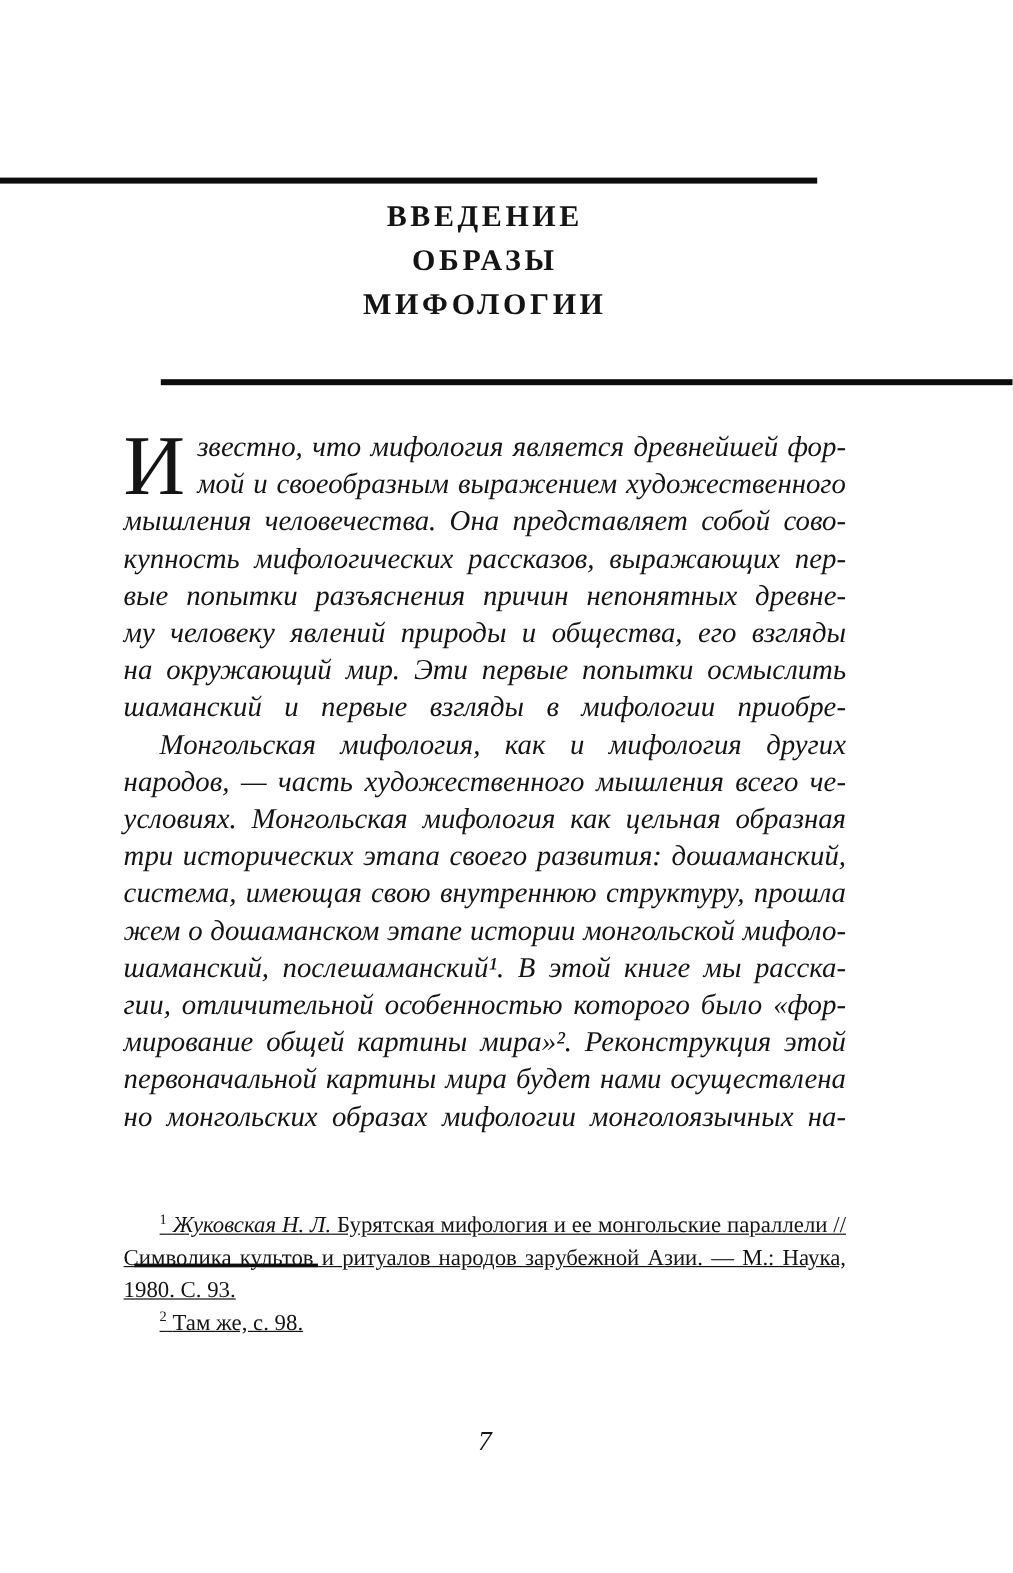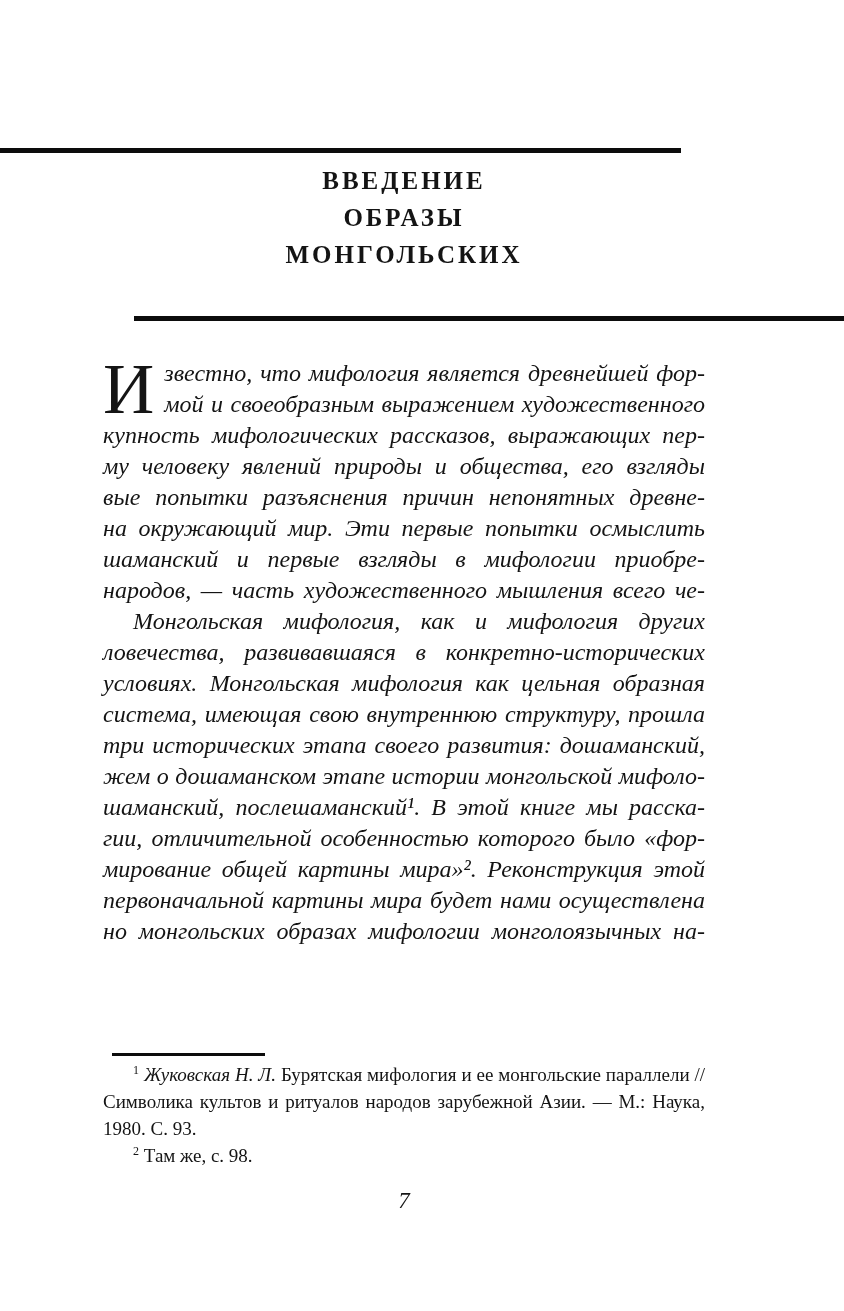--- a/index.html
+++ b/index.html
@@ -63,7 +63,7 @@
   <div class="title-block">
     <div class="title-line">ВВЕДЕНИЕ</div>
     <div class="title-line">ОБРАЗЫ</div>
-    <div class="title-line">МОНГОЛЬСКИХ</div>
+    <div class="title-line">МИФОЛОГИИ</div>
   </div>
 
   <div class="rule-title"></div>

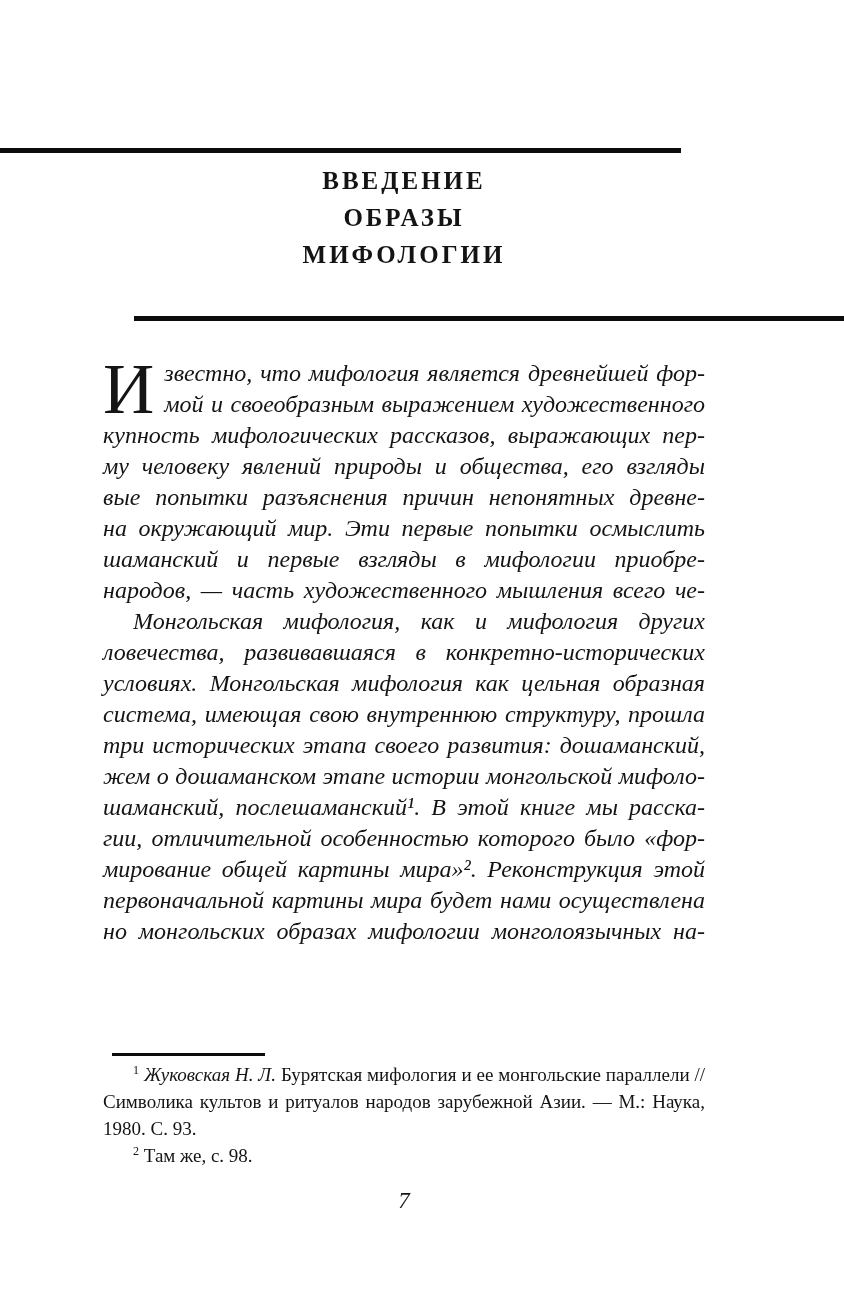--- a/index.html
+++ b/index.html
@@ -73,6 +73,7 @@
       <span class="drop-cap">И</span>
       <div class="line">звестно, что мифология является древнейшей фор-</div>
       <div class="line">мой и своеобразным выражением художественного</div>
+      <div class="line">мышления человечества. Она представляет собой сово-</div>
       <div class="line">купность мифологических рассказов, выражающих пер-</div>
       <div class="line">му человеку явлений природы и общества, его взгляды</div>
       <div class="line">вые попытки разъяснения причин непонятных древне-</div>

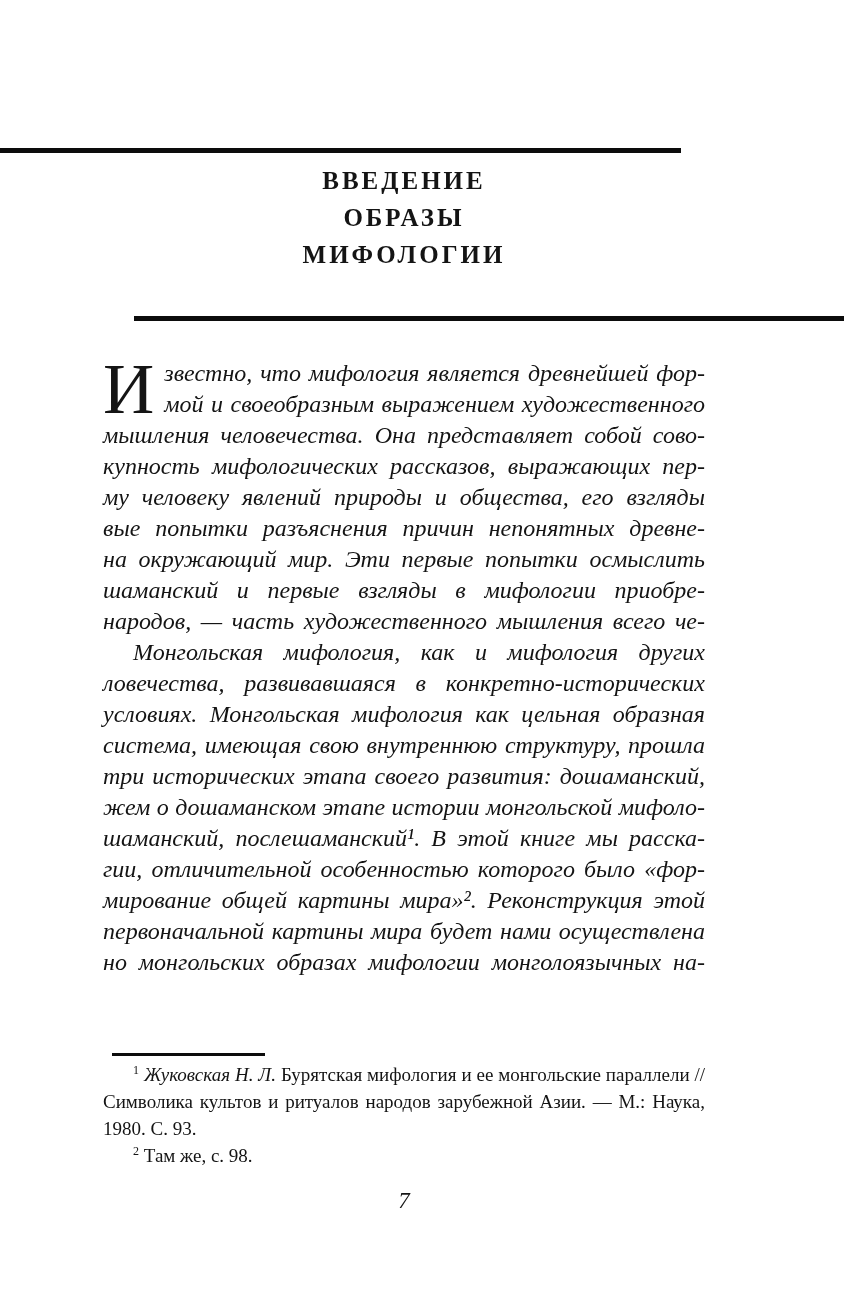--- a/index.html
+++ b/index.html
@@ -75,8 +75,8 @@
       <div class="line">мой и своеобразным выражением художественного</div>
       <div class="line">мышления человечества. Она представляет собой сово-</div>
       <div class="line">купность мифологических рассказов, выражающих пер-</div>
+      <div class="line">вые попытки разъяснения причин непонятных древне-</div>
       <div class="line">му человеку явлений природы и общества, его взгляды</div>
-      <div class="line">вые попытки разъяснения причин непонятных древне-</div>
       <div class="line">на окружающий мир. Эти первые попытки осмыслить</div>
       <div class="line">шаманский и первые взгляды в мифологии приобре-</div>
     </div>

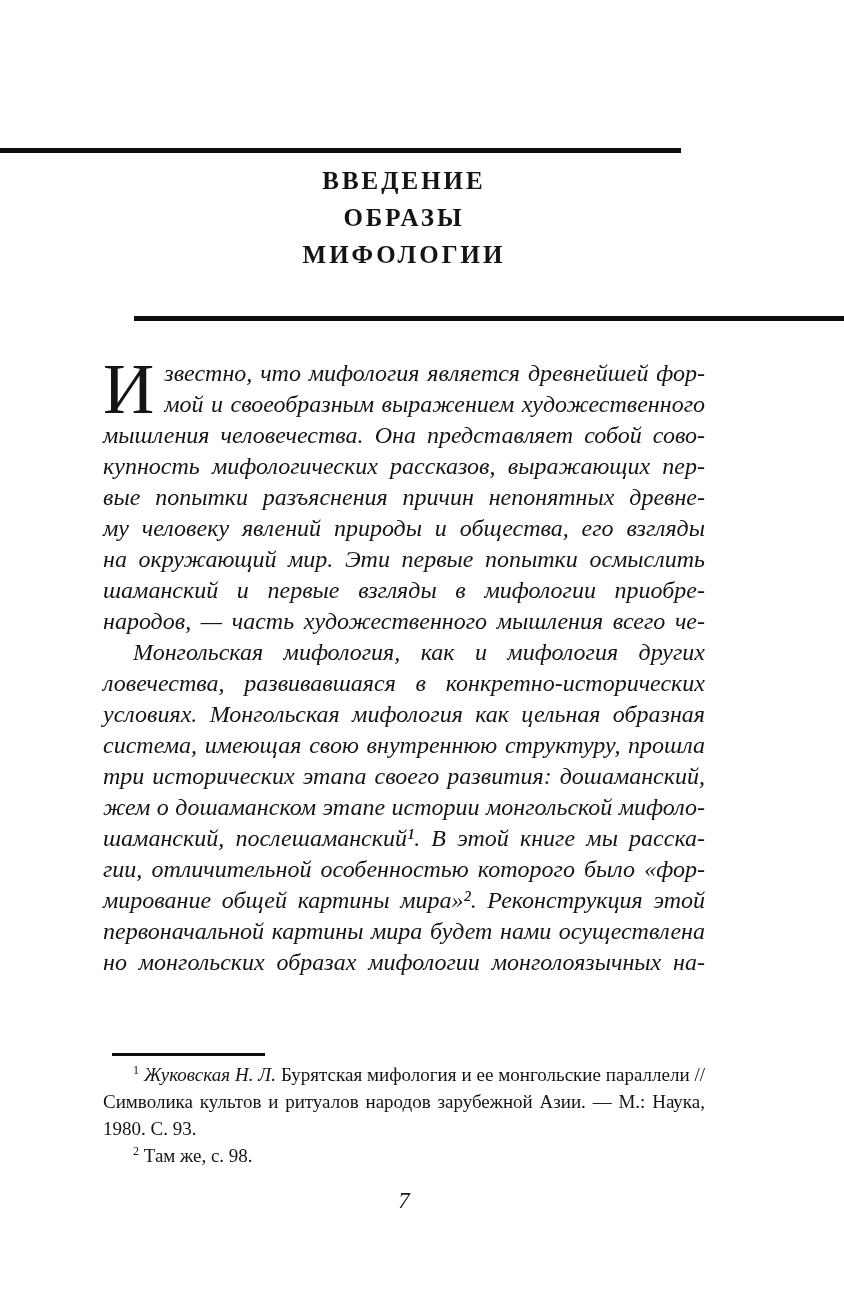--- a/index.html
+++ b/index.html
@@ -81,8 +81,8 @@
       <div class="line">шаманский и первые взгляды в мифологии приобре-</div>
     </div>
     <div class="para">
+      <div class="line indent1">Монгольская мифология, как и мифология других</div>
       <div class="line">народов, — часть художественного мышления всего че-</div>
-      <div class="line indent1">Монгольская мифология, как и мифология других</div>
       <div class="line">ловечества, развивавшаяся в конкретно-исторических</div>
       <div class="line">условиях. Монгольская мифология как цельная образная</div>
       <div class="line">система, имеющая свою внутреннюю структуру, прошла</div>

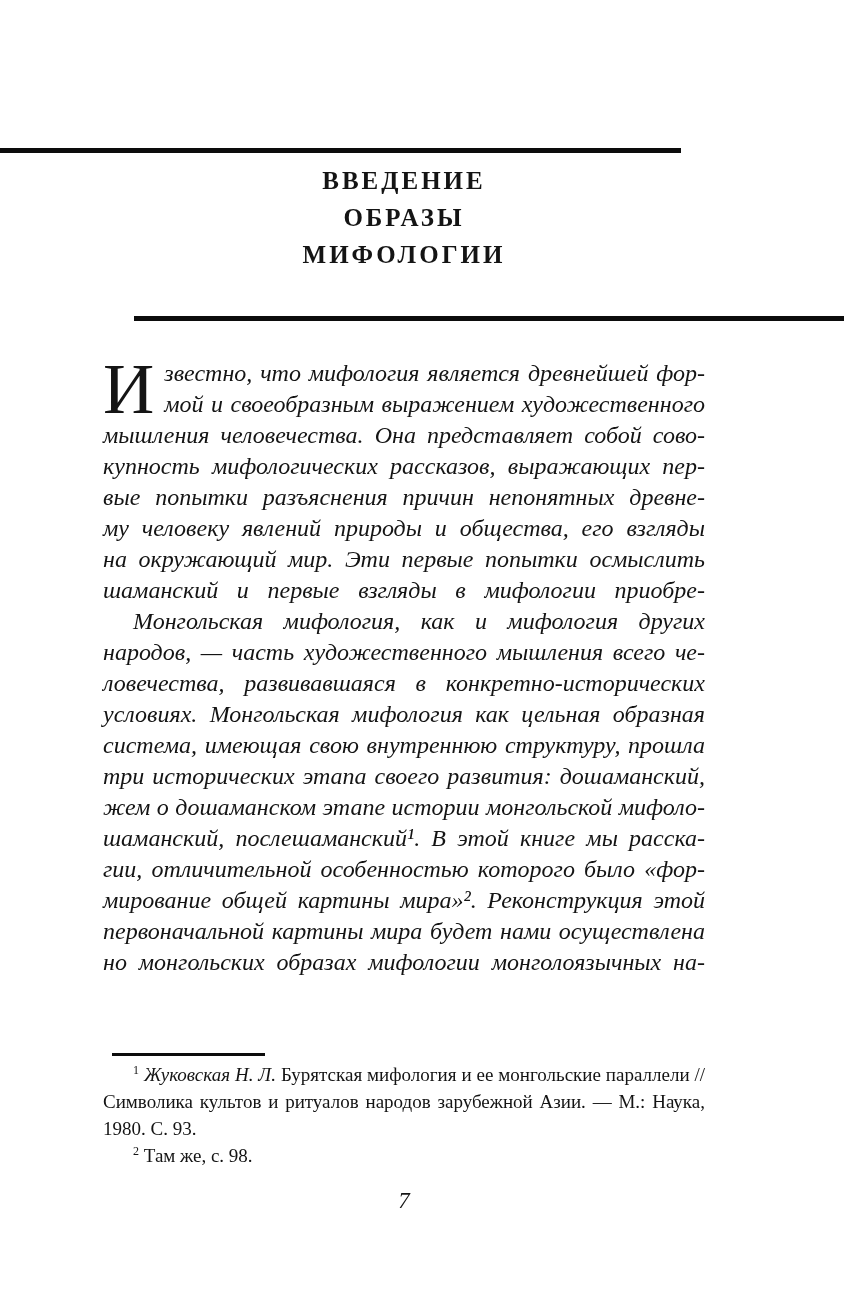--- a/index.html
+++ b/index.html
@@ -83,7 +83,6 @@
     <div class="para">
       <div class="line indent1">Монгольская мифология, как и мифология других</div>
       <div class="line">народов, — часть художественного мышления всего че-</div>
-      <div class="line">ловечества, развивавшаяся в конкретно-исторических</div>
       <div class="line">условиях. Монгольская мифология как цельная образная</div>
       <div class="line">система, имеющая свою внутреннюю структуру, прошла</div>
       <div class="line">три исторических этапа своего развития: дошаманский,</div>

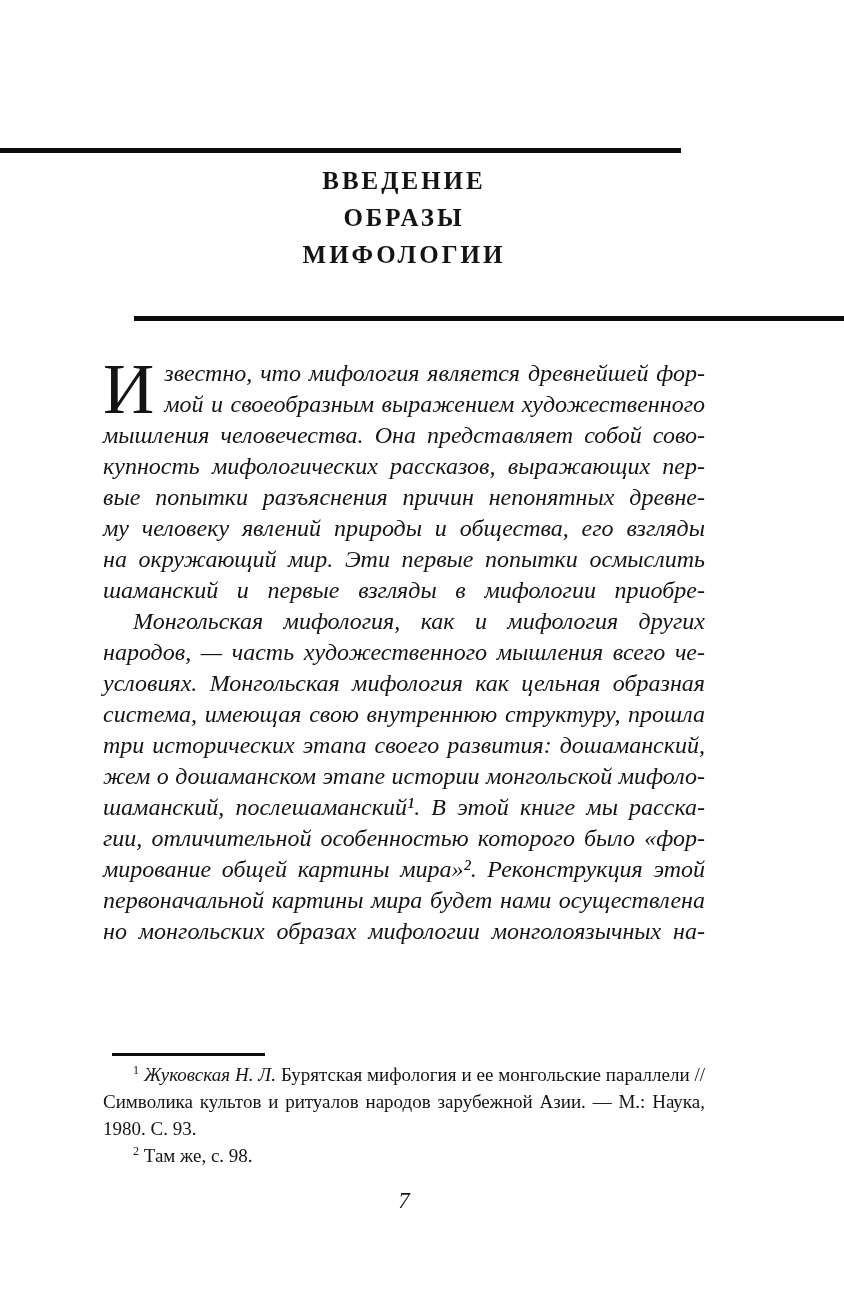--- a/index.html
+++ b/index.html
@@ -84,8 +84,8 @@
       <div class="line indent1">Монгольская мифология, как и мифология других</div>
       <div class="line">народов, — часть художественного мышления всего че-</div>
       <div class="line">условиях. Монгольская мифология как цельная образная</div>
+      <div class="line">три исторических этапа своего развития: дошаманский,</div>
       <div class="line">система, имеющая свою внутреннюю структуру, прошла</div>
-      <div class="line">три исторических этапа своего развития: дошаманский,</div>
       <div class="line">жем о дошаманском этапе истории монгольской мифоло-</div>
       <div class="line">шаманский, послешаманский¹. В этой книге мы расска-</div>
       <div class="line">гии, отличительной особенностью которого было «фор-</div>

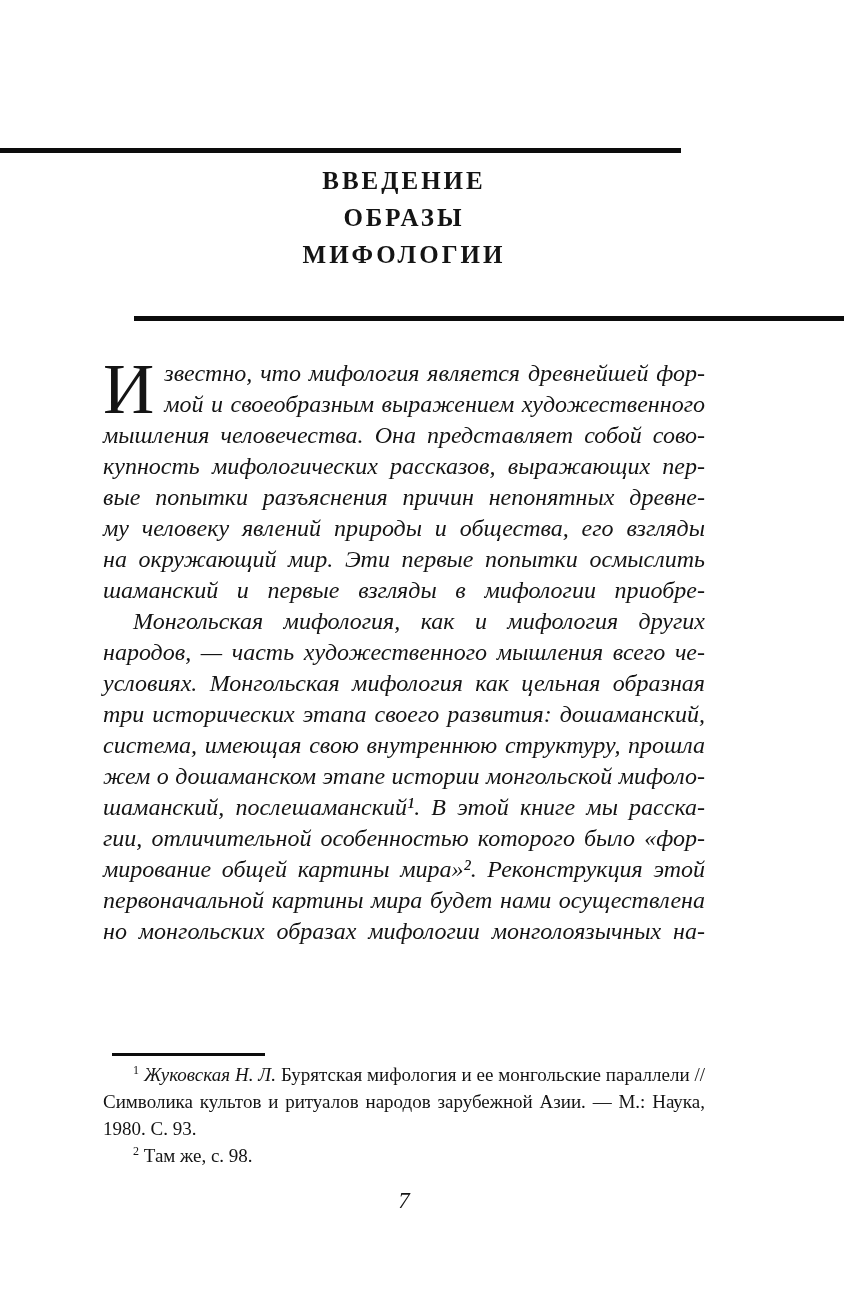--- a/index.html
+++ b/index.html
@@ -40,7 +40,7 @@
   }
 
   
-  .footnotes { position: absolute; left: 103px; top: 1061px; width: 602px; font-size: 19px; }
+  .footnotes { position: absolute; left: 103px; top: 1008px; width: 602px; font-size: 19px; text-decoration: underline; }
   .fn-line { text-align: justify; text-align-last: justify; line-height: 27px; }
   .fn-line.short { text-align-last: left; }
   .fn-indent { text-indent: 30px; }

